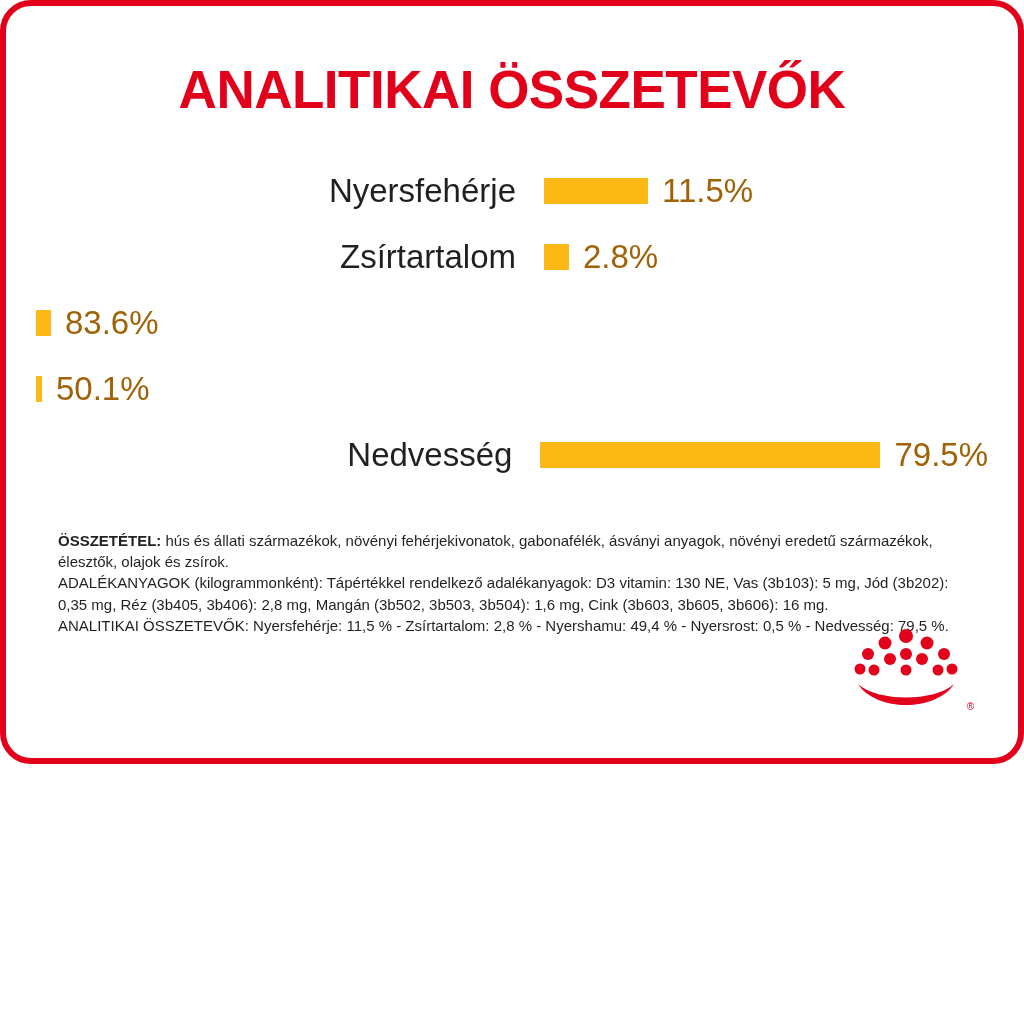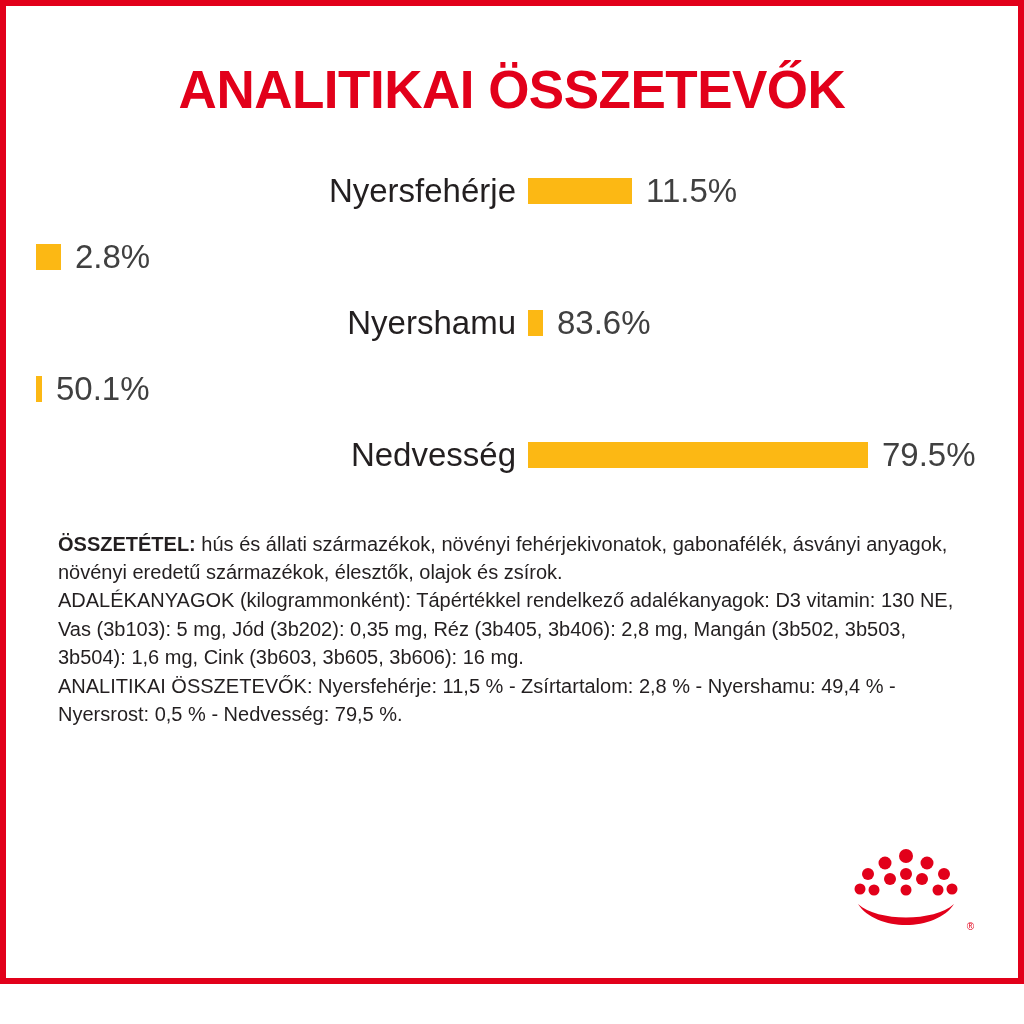--- a/index.html
+++ b/index.html
@@ -17,12 +17,13 @@
   .page {
     position: relative;
     width: 1024px;
-    height: 984px;
+    height: 764px;
     box-sizing: border-box;
     border-top: 6px solid #e2001a;
     border-bottom: 6px solid #e2001a;
     border-left: 6px solid #e2001a;
     border-right: 6px solid #e2001a;
+    border-radius: 31px;
   }
   .title {
     text-align: center;

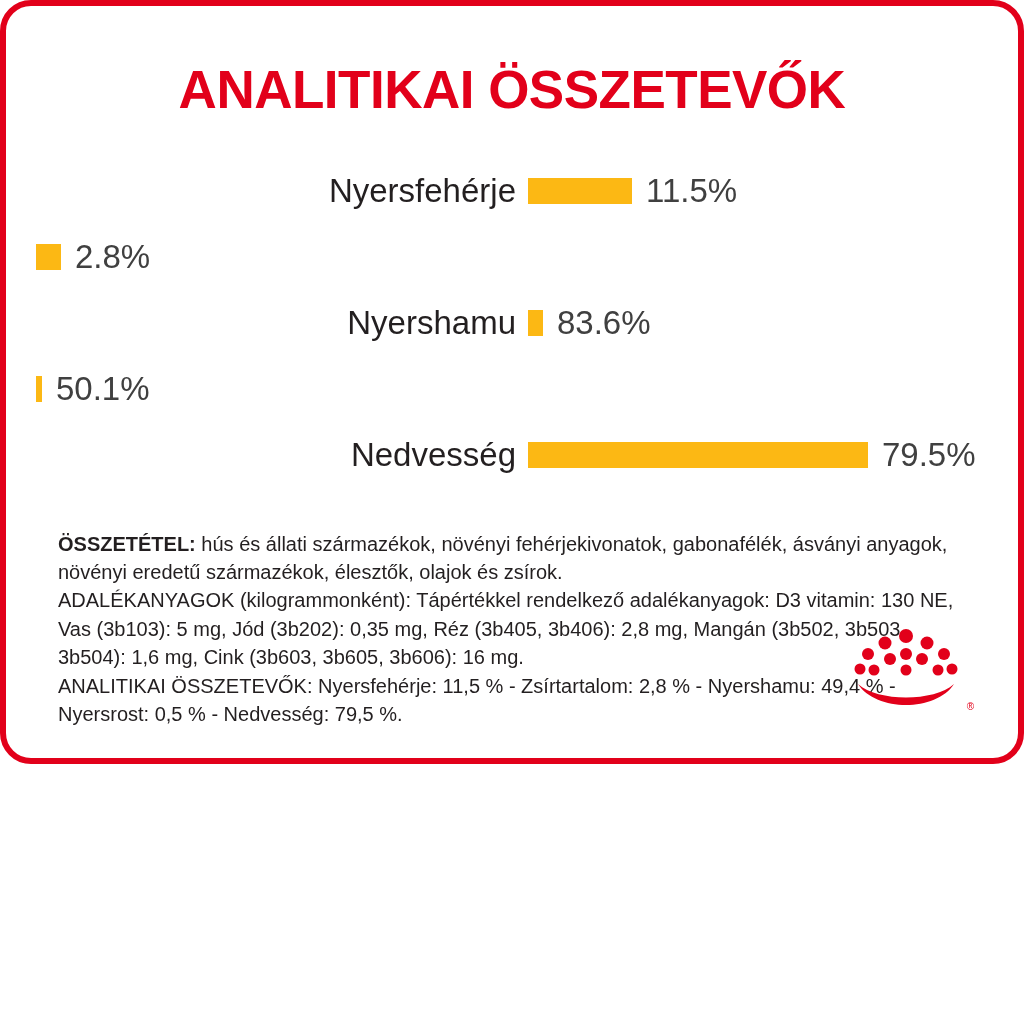--- a/index.html
+++ b/index.html
@@ -49,7 +49,7 @@
     text-align: right;
     font-size: 33px;
     color: #231f20;
-    padding-right: 12px;
+    padding-right: 28px;
     white-space: nowrap;
   }
   .row-bar-wrap {

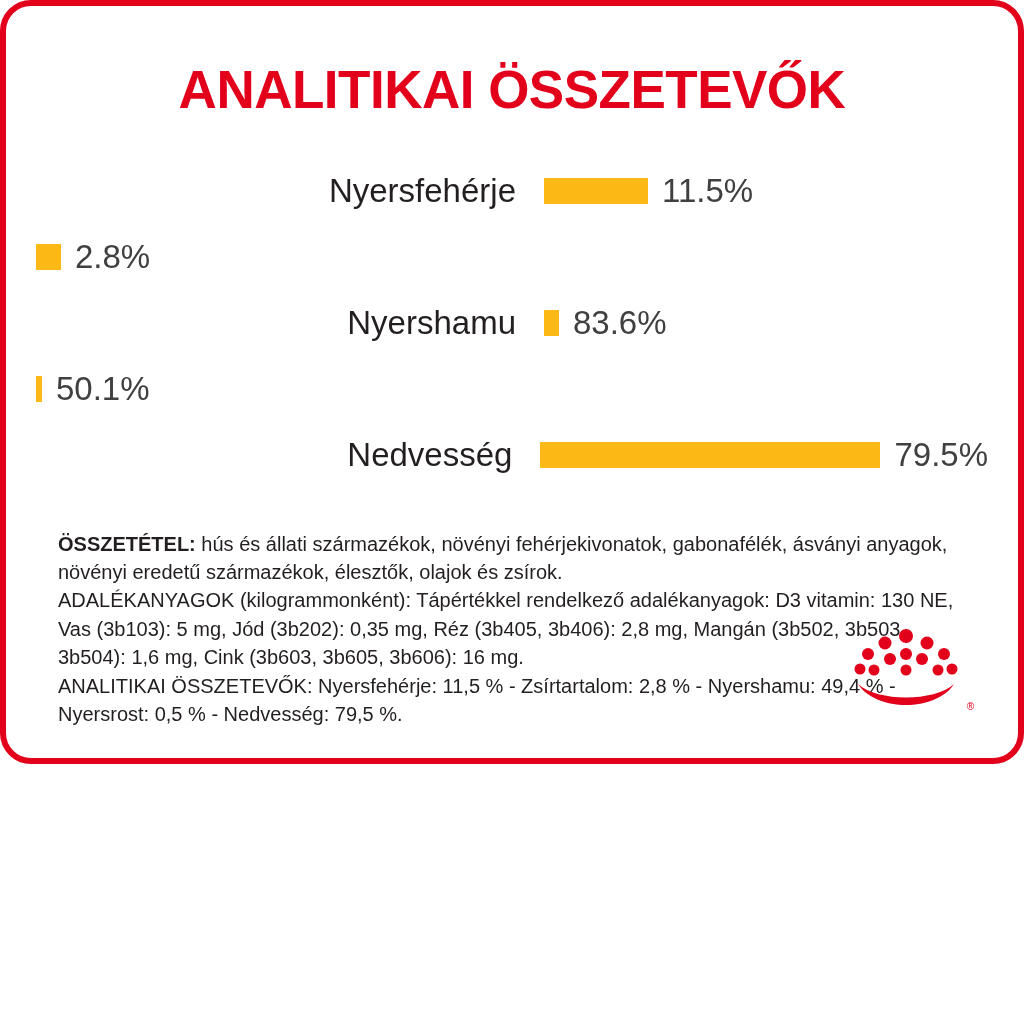--- a/index.html
+++ b/index.html
@@ -63,7 +63,7 @@
   }
   .row-value {
     font-size: 33px;
-    color: #404040;
+    color: #a16207;
     margin-left: 14px;
     white-space: nowrap;
   }

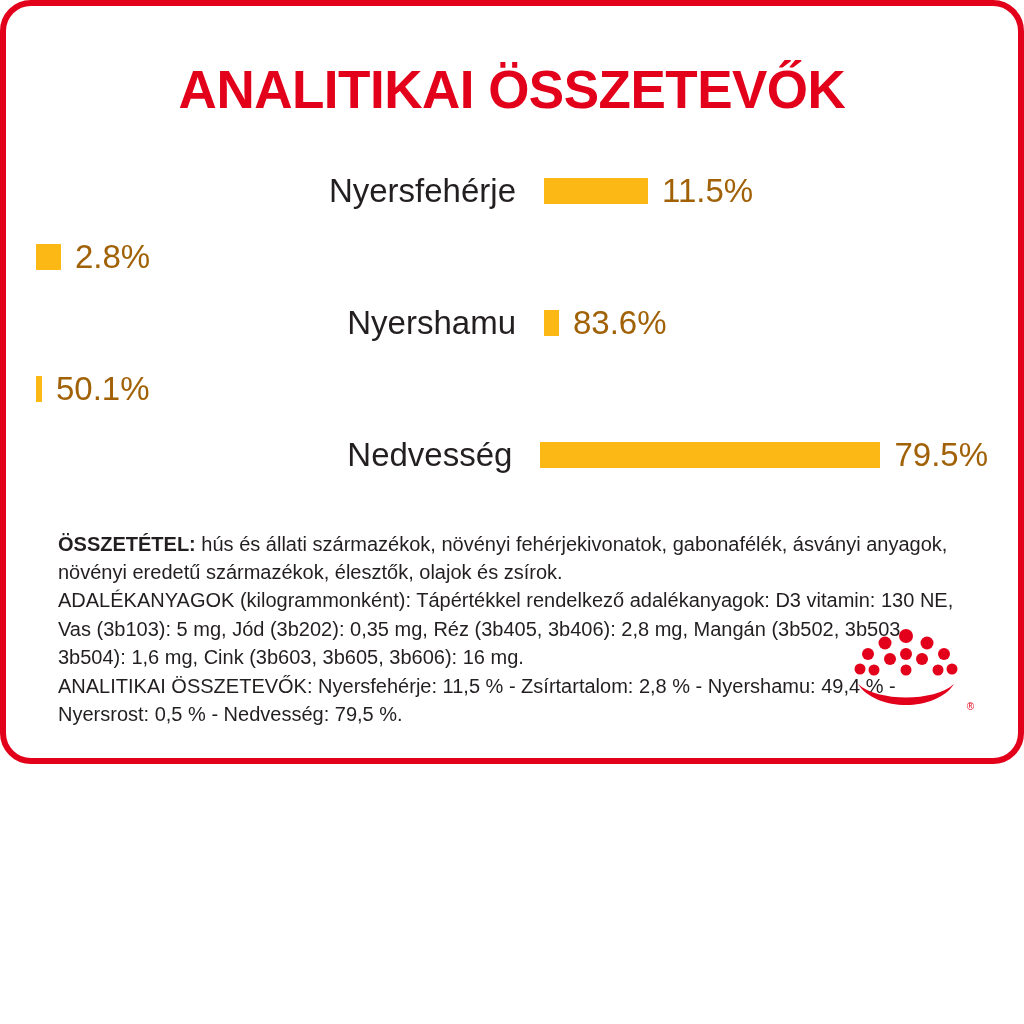--- a/index.html
+++ b/index.html
@@ -118,6 +118,7 @@
     </div>
 
     <div class="row">
+      <div class="row-label">Zsírtartalom</div>
       <div class="row-bar-wrap">
         <div class="bar" style="width:25px"></div>
         <div class="row-value">2.8%</div>

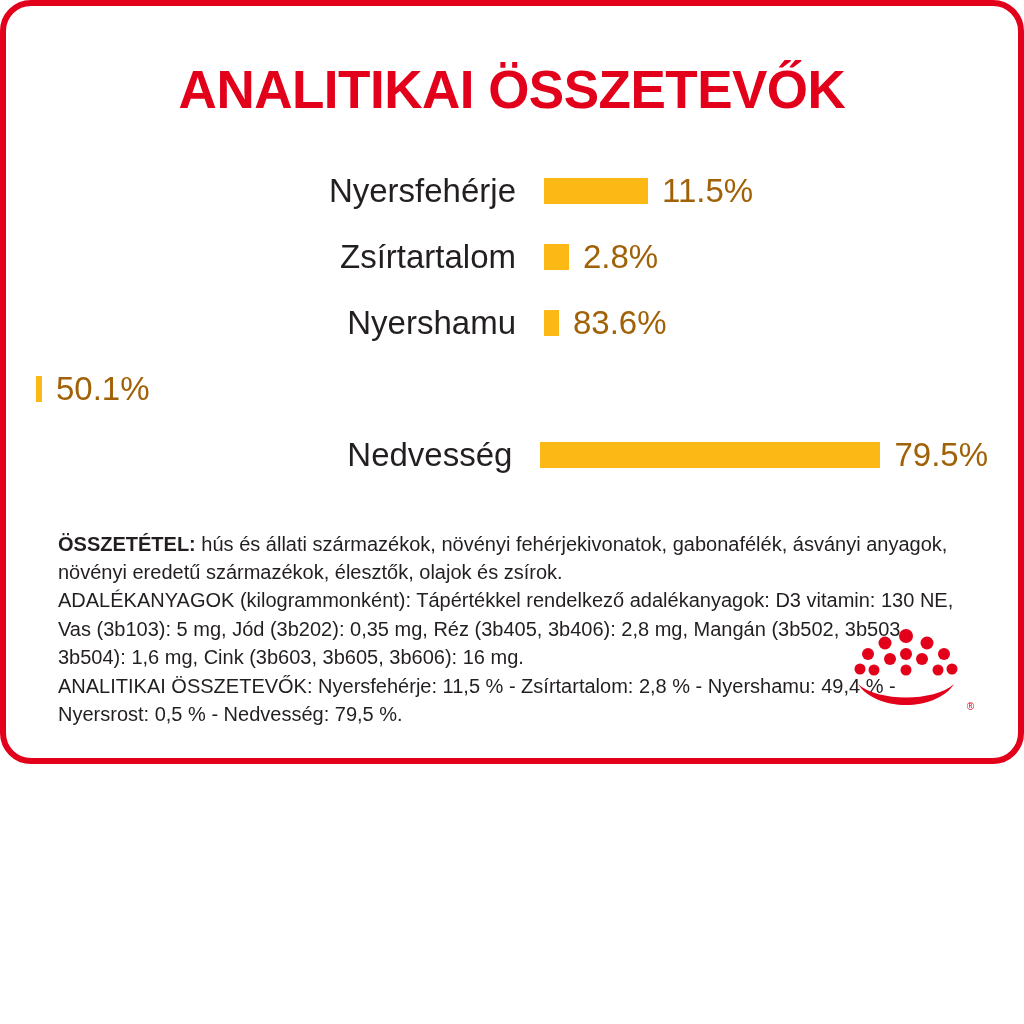--- a/index.html
+++ b/index.html
@@ -126,7 +126,6 @@
     </div>
 
     <div class="row">
-      <div class="row-label">Nyershamu</div>
       <div class="row-bar-wrap">
         <div class="bar" style="width:15px"></div>
         <div class="row-value">83.6%</div>

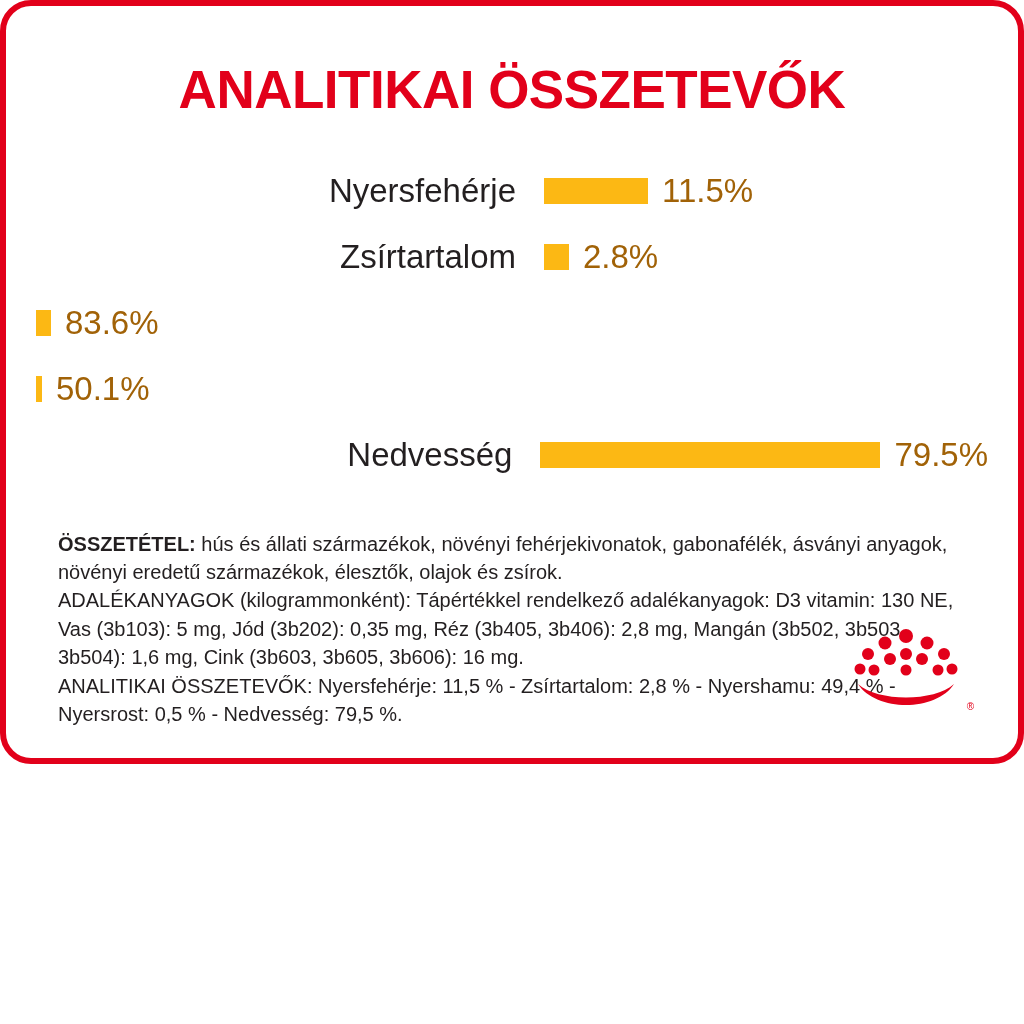--- a/index.html
+++ b/index.html
@@ -71,7 +71,7 @@
   .composition {
     margin-top: 42px;
     padding: 0 52px 0 52px;
-    font-size: 20px;
+    font-size: 15px;
     line-height: 1.42;
     color: #231f20;
   }

